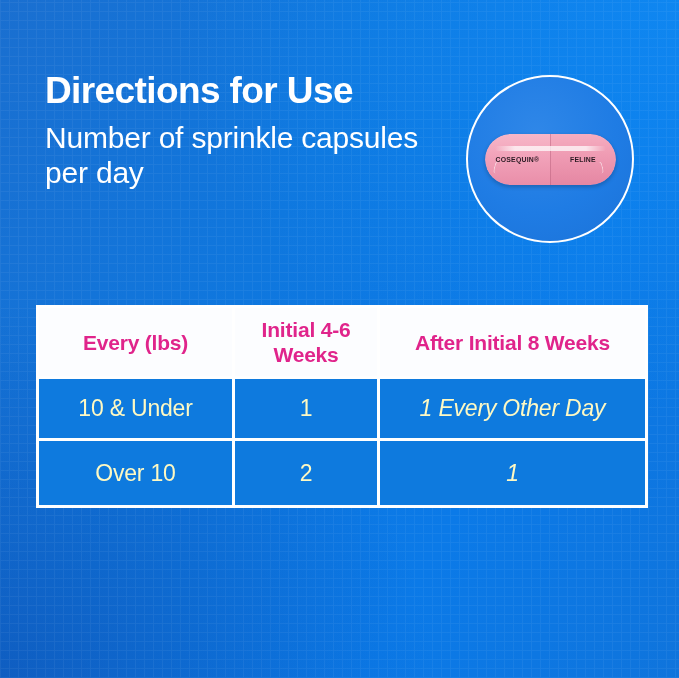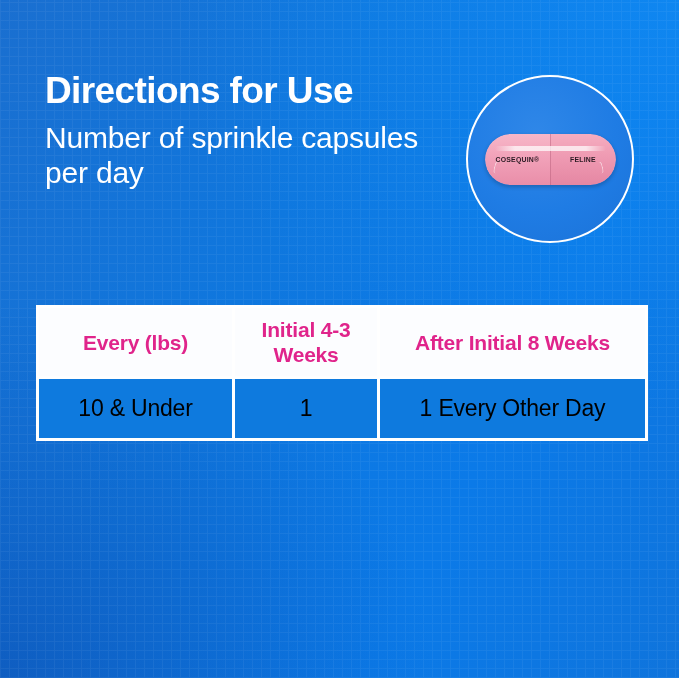--- a/index.html
+++ b/index.html
@@ -217,7 +217,7 @@
     <thead>
       <tr>
         <th class="hcell col-weight">Every (lbs)</th>
-        <th class="hcell col-initial">Initial 4-3 Weeks</th>
+        <th class="hcell col-initial">Initial 4-6 Weeks</th>
         <th class="hcell last col-after">After Initial 8 Weeks</th>
       </tr>
     </thead>

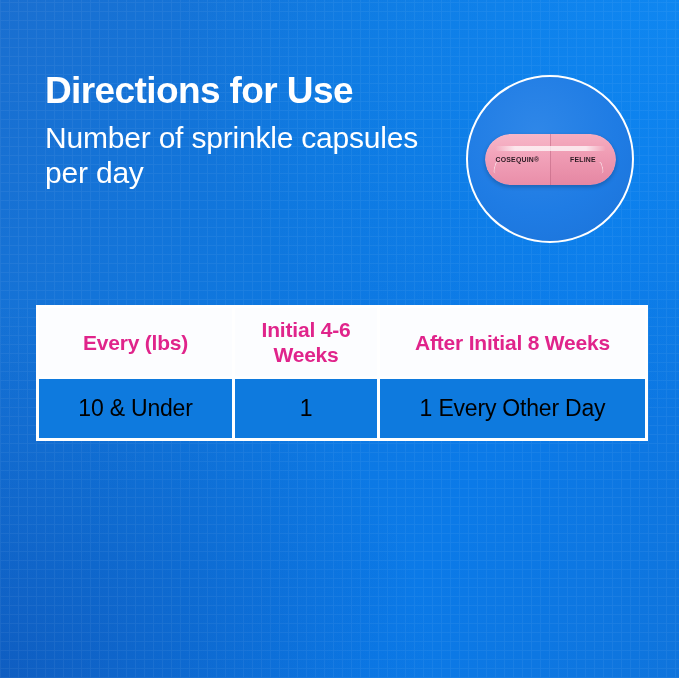--- a/index.html
+++ b/index.html
@@ -173,7 +173,7 @@
     border: 3px solid #ffffff;
     border-top-width: 0;
     border-right-width: 0;
-    color: #000000;
+    color: #fef9c3;
     font-size: 23px;
     font-weight: normal;
     letter-spacing: -0.2px;

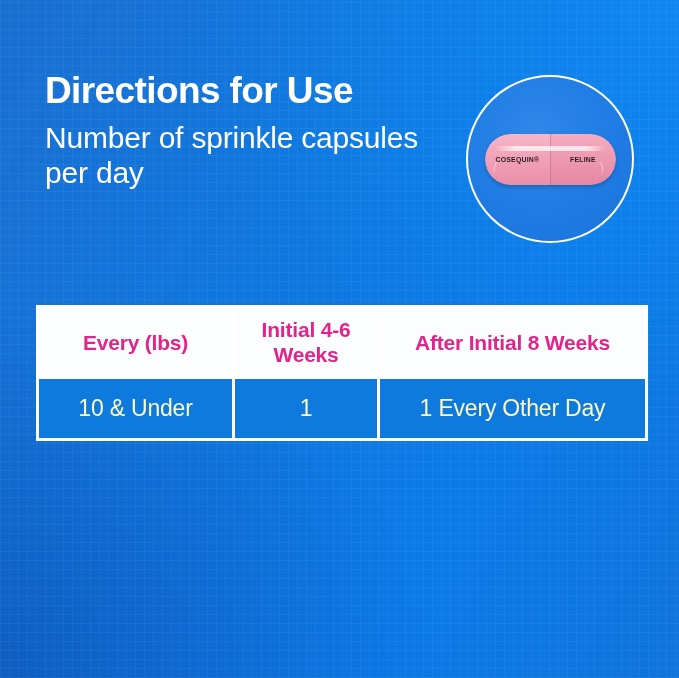--- a/index.html
+++ b/index.html
@@ -179,7 +179,7 @@
     letter-spacing: -0.2px;
     padding: 0 6px;
   }
-  .dcell.last { border-right-width: 3px; }
+  .dcell.last { border-right-width: 3px; font-style: italic; }
   #row-1 .dcell { height: 62px; }
   #row-2 .dcell { height: 67px; }
 

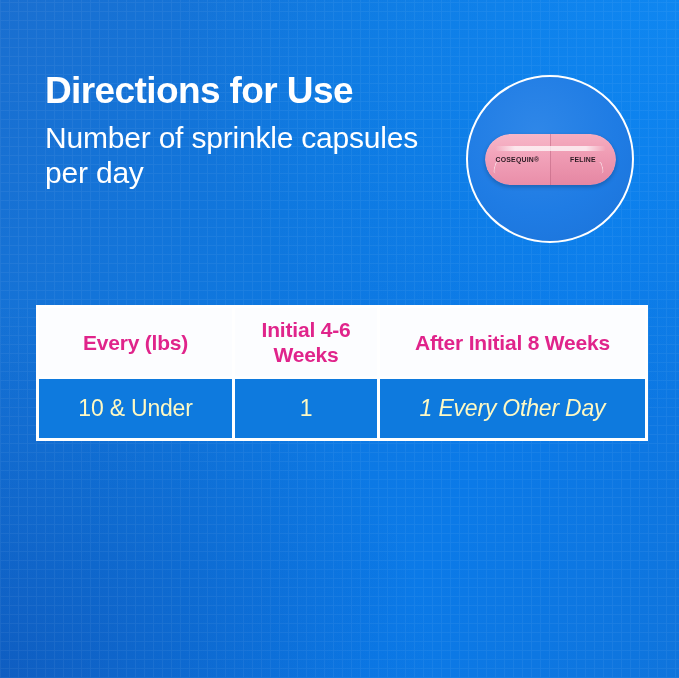--- a/index.html
+++ b/index.html
@@ -227,6 +227,11 @@
         <td class="dcell col-initial">1</td>
         <td class="dcell last col-after">1 Every Other Day</td>
       </tr>
+      <tr id="row-2">
+        <td class="dcell col-weight">Over 10</td>
+        <td class="dcell col-initial">2</td>
+        <td class="dcell last col-after">1</td>
+      </tr>
     </tbody>
   </table>
 

